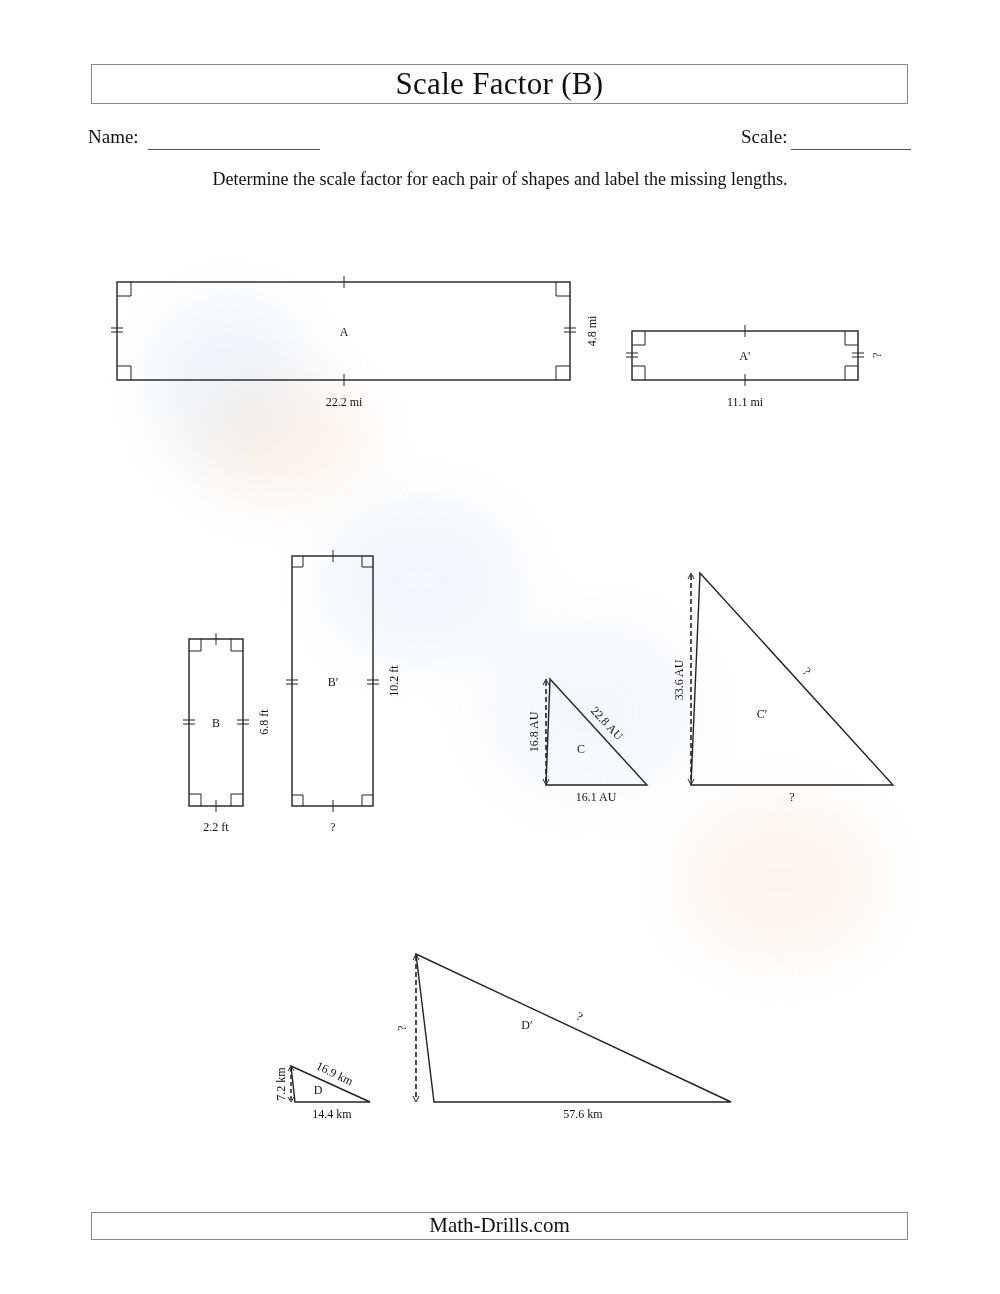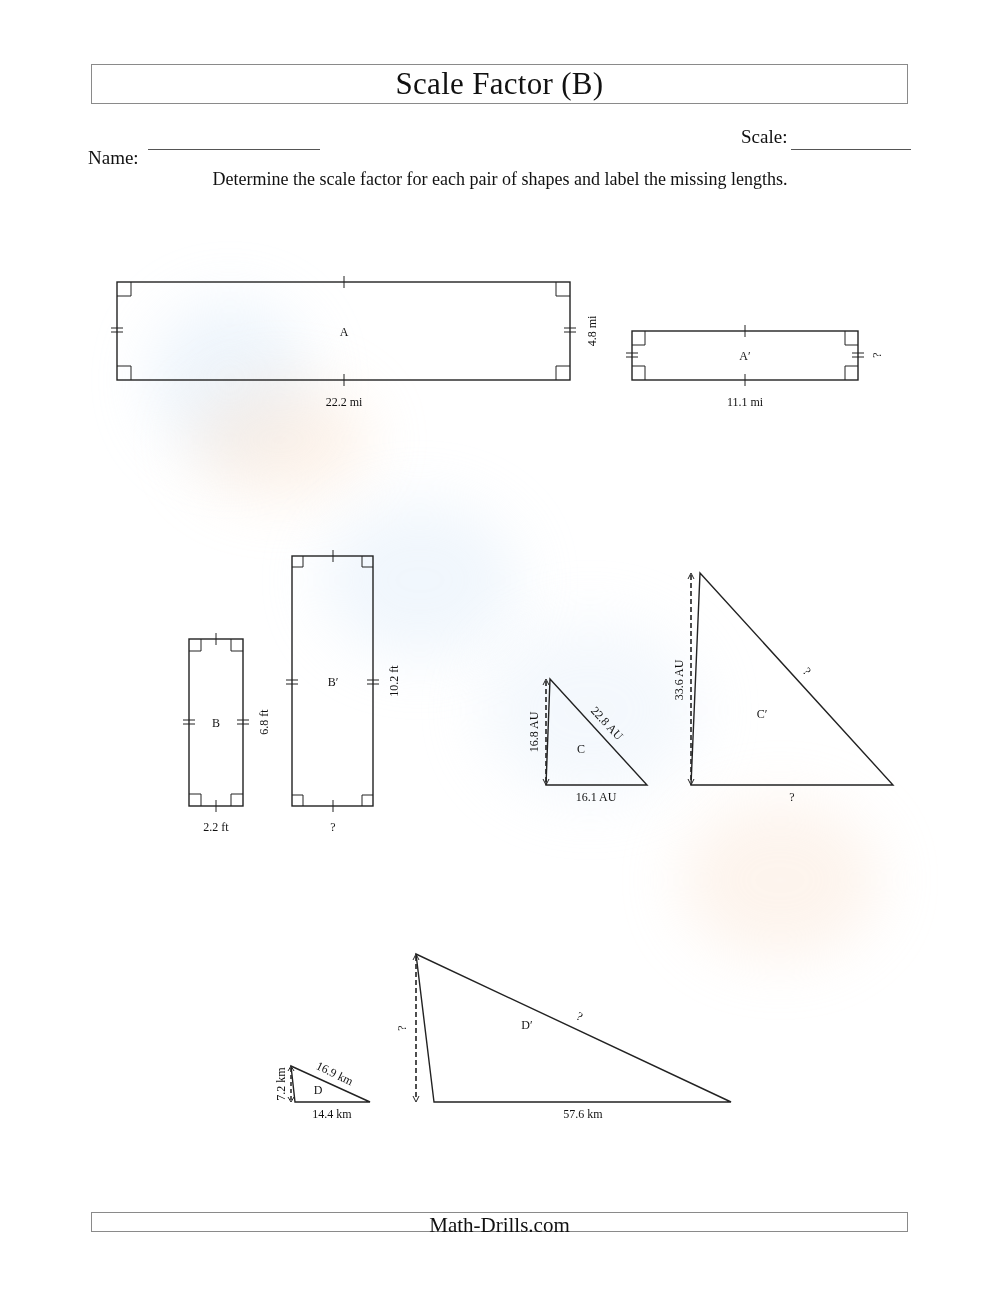--- a/index.html
+++ b/index.html
@@ -8,7 +8,7 @@
   .title-box { position: absolute; left: 91px; top: 64px; width: 817px; height: 40px;
                border: 1.5px solid #8a8a8a; box-sizing: border-box; text-align: center; }
   .title-text { font-size: 31px; line-height: 38px; letter-spacing: 0.3px; }
-  .name-label { position: absolute; left: 88px; top: 126px; font-size: 19px; margin-top: 21px; }
+  .name-label { position: absolute; left: 88px; top: 126px; font-size: 19px; }
   .name-line { position: absolute; left: 148px; top: 149px; width: 172px; border-top: 1px solid #555; }
   .date-label { position: absolute; left: 741px; top: 126px; font-size: 19px; }
   .date-line { position: absolute; left: 791px; top: 149px; width: 120px; border-top: 1px solid #555; }

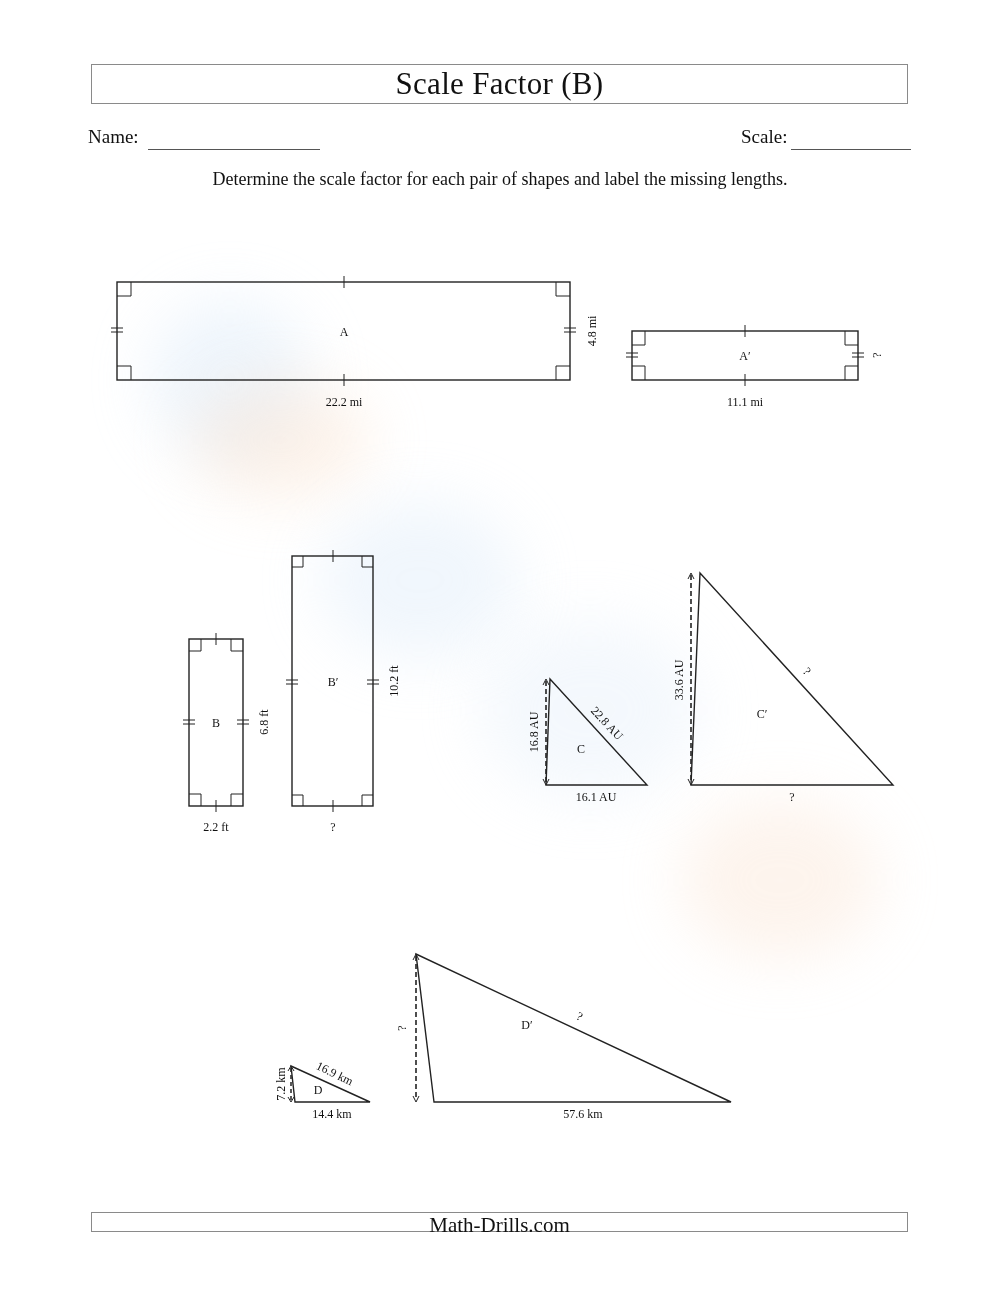--- a/index.html
+++ b/index.html
@@ -13,7 +13,7 @@
   .date-label { position: absolute; left: 741px; top: 126px; font-size: 19px; }
   .date-line { position: absolute; left: 791px; top: 149px; width: 120px; border-top: 1px solid #555; }
   .instructions { position: absolute; left: 0; top: 169px; width: 1000px; text-align: center; font-size: 18px; }
-  .footer-box { position: absolute; left: 91px; top: 1212px; width: 817px; height: 20px;
+  .footer-box { position: absolute; left: 91px; top: 1212px; width: 817px; height: 28px;
                 border: 1.5px solid #8a8a8a; box-sizing: border-box; text-align: center; }
   .footer-text { font-size: 21px; line-height: 24px; }
   svg.drawing { position: absolute; left: 0; top: 0; }

